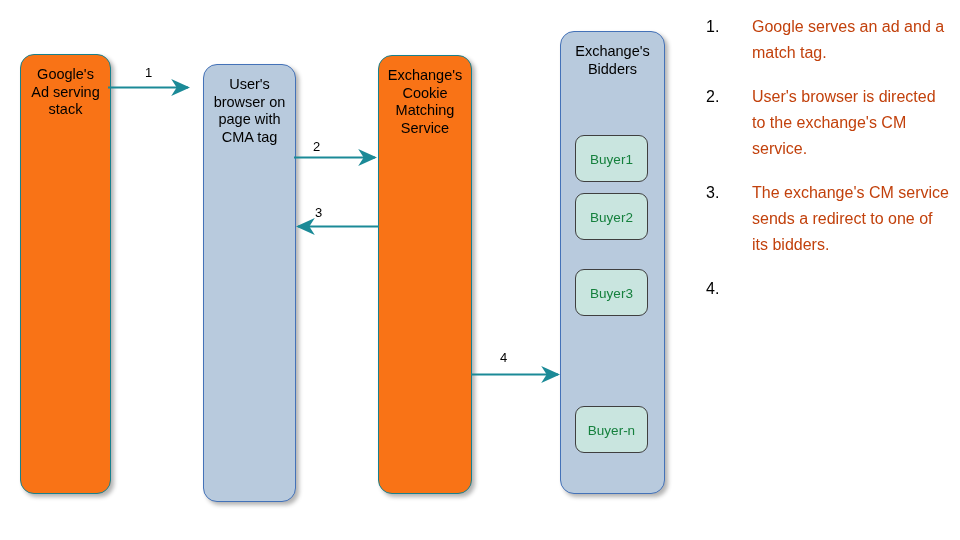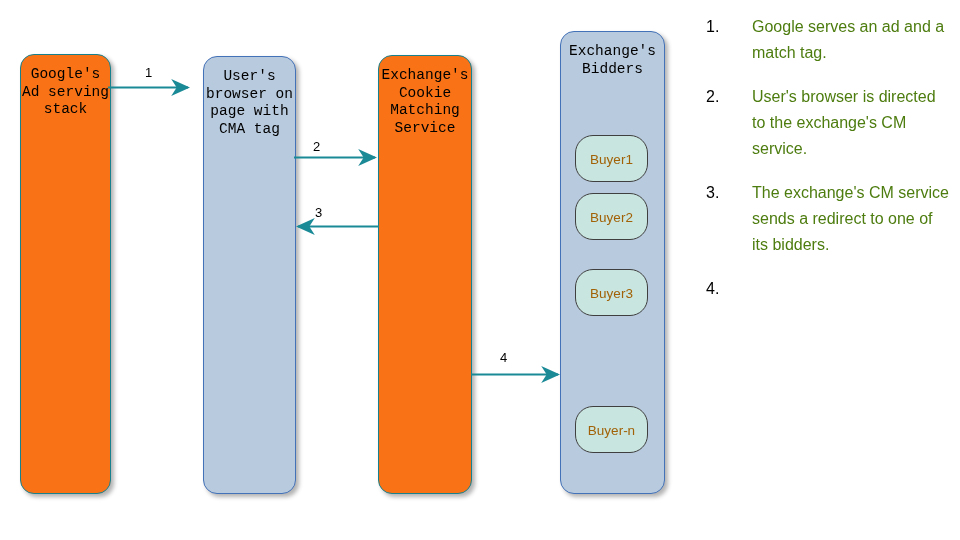--- a/index.html
+++ b/index.html
@@ -110,7 +110,7 @@
     flex: 1 1 auto;
     font-size: 16px;
     line-height: 26px;
-    color: #4d7c0f;
+    color: #c2410c;
   }
 </style>
 </head>

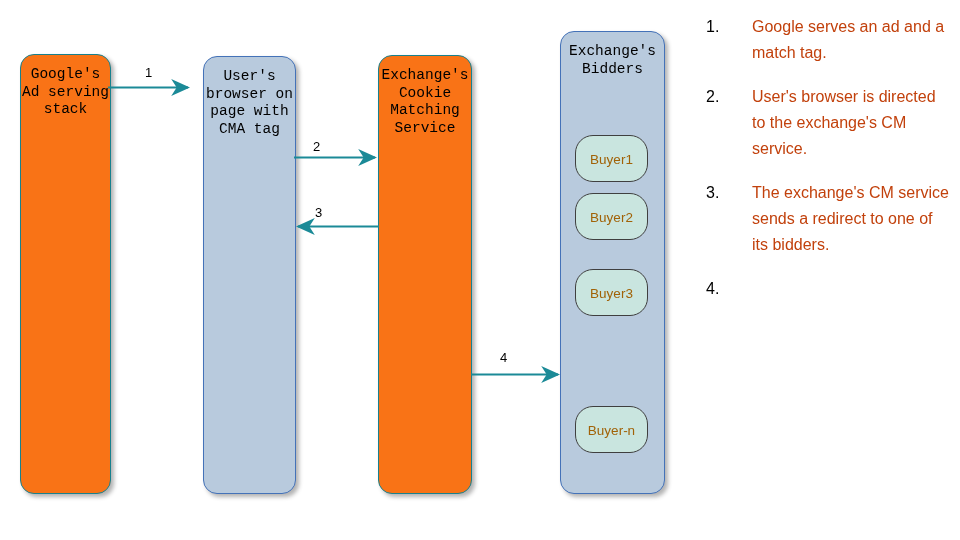--- a/index.html
+++ b/index.html
@@ -46,7 +46,6 @@
   .lane-title {
     display: block;
     white-space: pre-line;
-    font-family: Liberation Mono, monospace;
   }
 
   #lane-google  { left: 20px;  top: 54px; width: 91px;  height: 440px; }

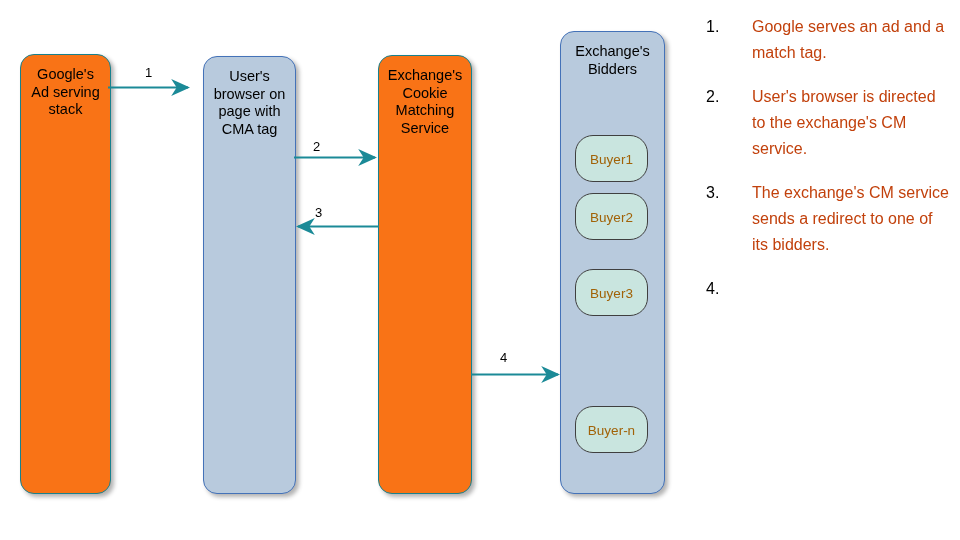--- a/index.html
+++ b/index.html
@@ -49,7 +49,7 @@
   }
 
   #lane-google  { left: 20px;  top: 54px; width: 91px;  height: 440px; }
-  #lane-browser { left: 203px; top: 56px; width: 93px;  height: 438px; }
+  #lane-browser { left: 203px; top: 64px; width: 93px;  height: 438px; }
   #lane-cms     { left: 378px; top: 55px; width: 94px;  height: 439px; }
   #lane-bidders { left: 560px; top: 31px; width: 105px; height: 463px; }
 

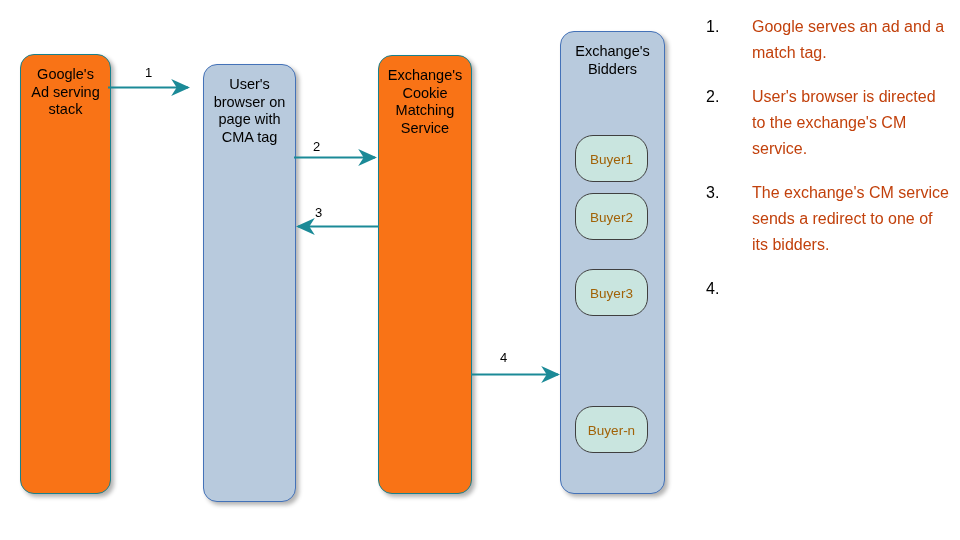--- a/index.html
+++ b/index.html
@@ -61,12 +61,12 @@
     height: 47px;
     background: #c9e5df;
     border: 1.2px solid #3f3f3f;
-    border-radius: 18px;
+    border-radius: 9px;
     box-sizing: border-box;
     font-size: 13.5px;
     line-height: 47px;
     text-align: center;
-    color: #a16207;
+    color: #15803d;
   }
   #buyer-1 { top: 135px; }
   #buyer-2 { top: 193px; }

